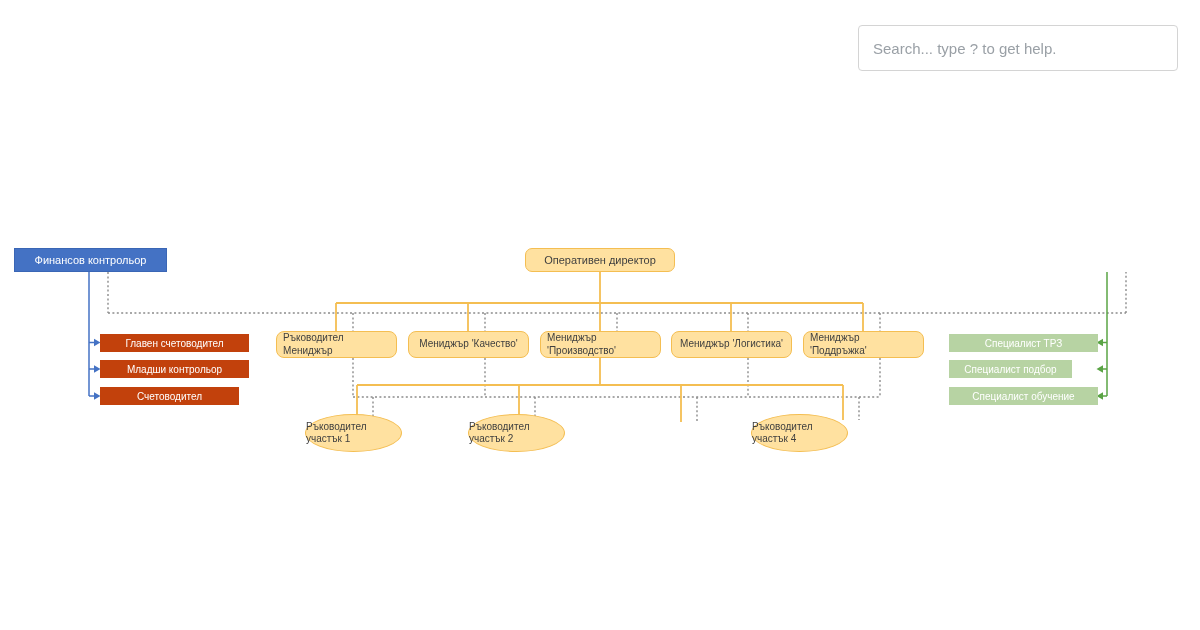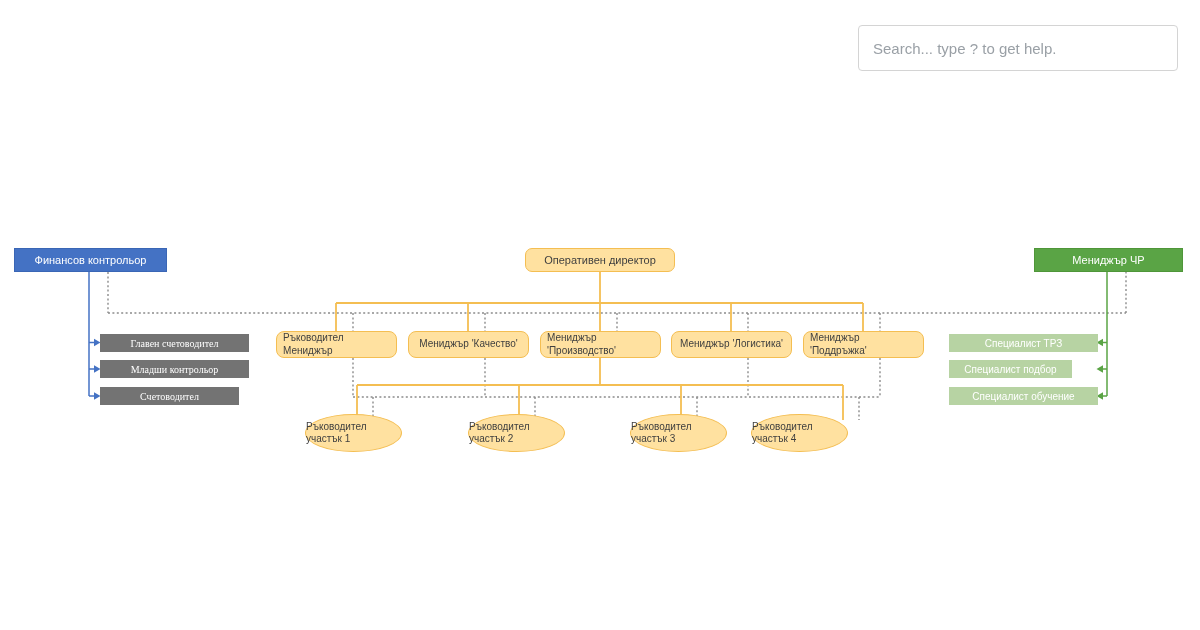--- a/index.html
+++ b/index.html
@@ -105,9 +105,6 @@
   <div class="node tbox yellow" style="left:525px;top:248px;width:150px">
     <span>Оперативен директор</span>
   </div>
-  <div class="node tbox green" style="left:1034px;top:248px;width:149px">
-    <span>Мениджър ЧР</span>
-  </div>
 
   <div class="node cbox blue" style="left:100px;top:334px;width:149px">
     <span>Главен счетоводител</span>

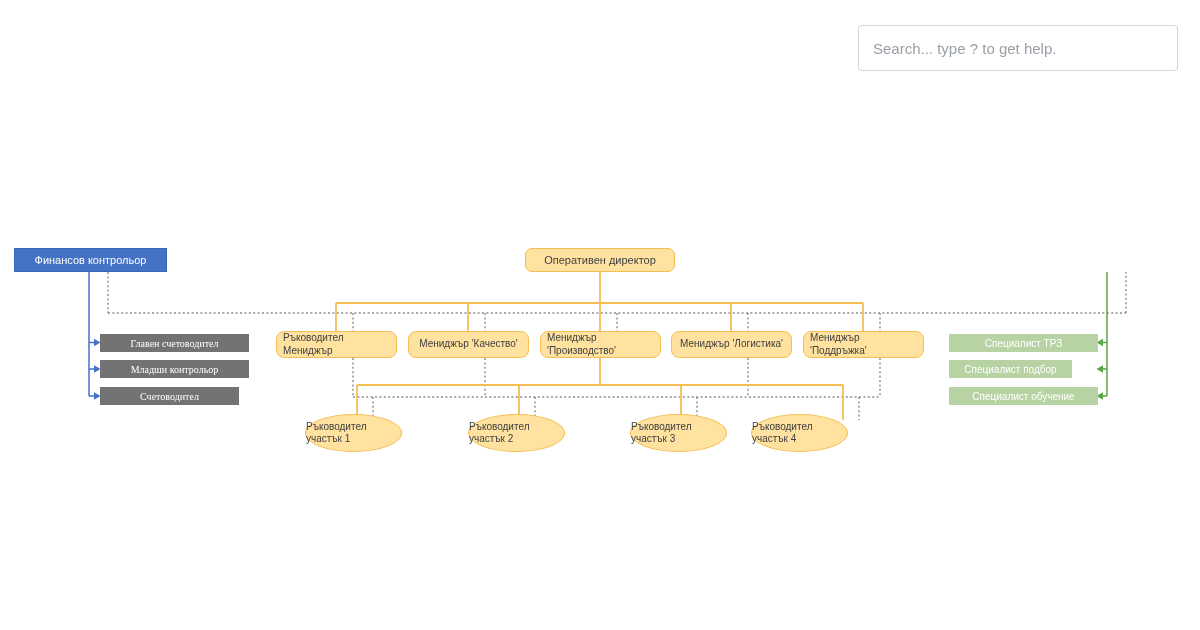--- a/index.html
+++ b/index.html
@@ -15,7 +15,7 @@
   .tbox.yellow{background:#ffe1a0;border:1.3px solid #f4be52;color:#3f3f3f;border-radius:7px;}
   .tbox.green{background:#5aa445;border:1px solid #4f9639;color:#ffffff;}
   .cbox{font-size:10px;height:18px;color:#ffffff;}
-  .cbox.blue{background:#737373;font-family:Liberation Serif, serif;}
+  .cbox.blue{background:#c2410c;}
   .cbox.green{background:#b7d3a3;}
   .mbox{width:121px;height:27px;background:#ffe1a0;border:1.3px solid #f4be52;
     border-radius:8px;color:#3f3f3f;font-size:10px;line-height:1.22;padding:1px 6px;}

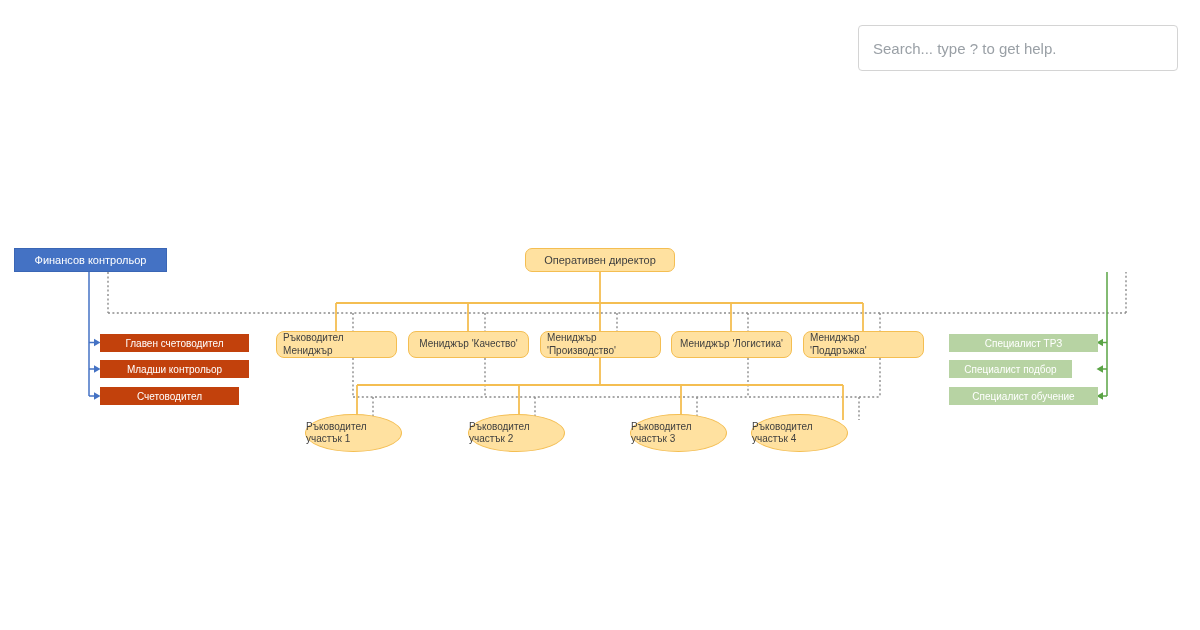--- a/index.html
+++ b/index.html
@@ -138,9 +138,6 @@
   <div class="node ebox" style="left:468px;top:414px">
     <span>Ръководител участък 2</span>
   </div>
-  <div class="node ebox" style="left:630px;top:414px">
-    <span>Ръководител участък 3</span>
-  </div>
   <div class="node ebox" style="left:751px;top:414px">
     <span>Ръководител участък 4</span>
   </div>

